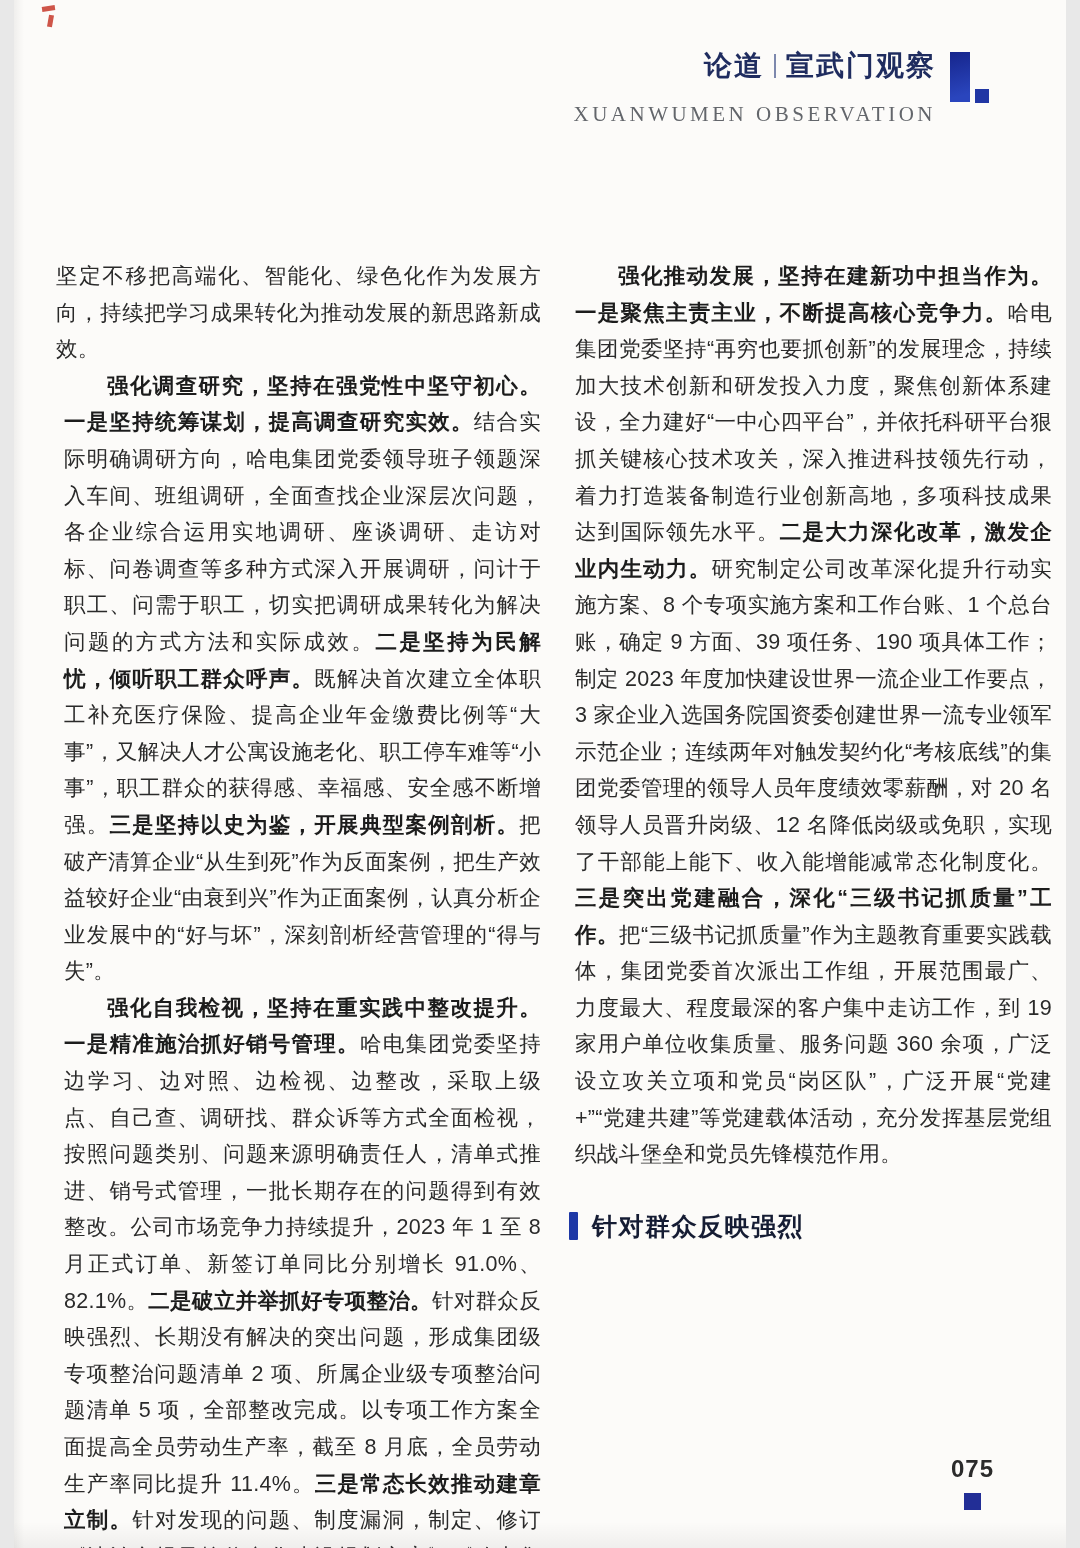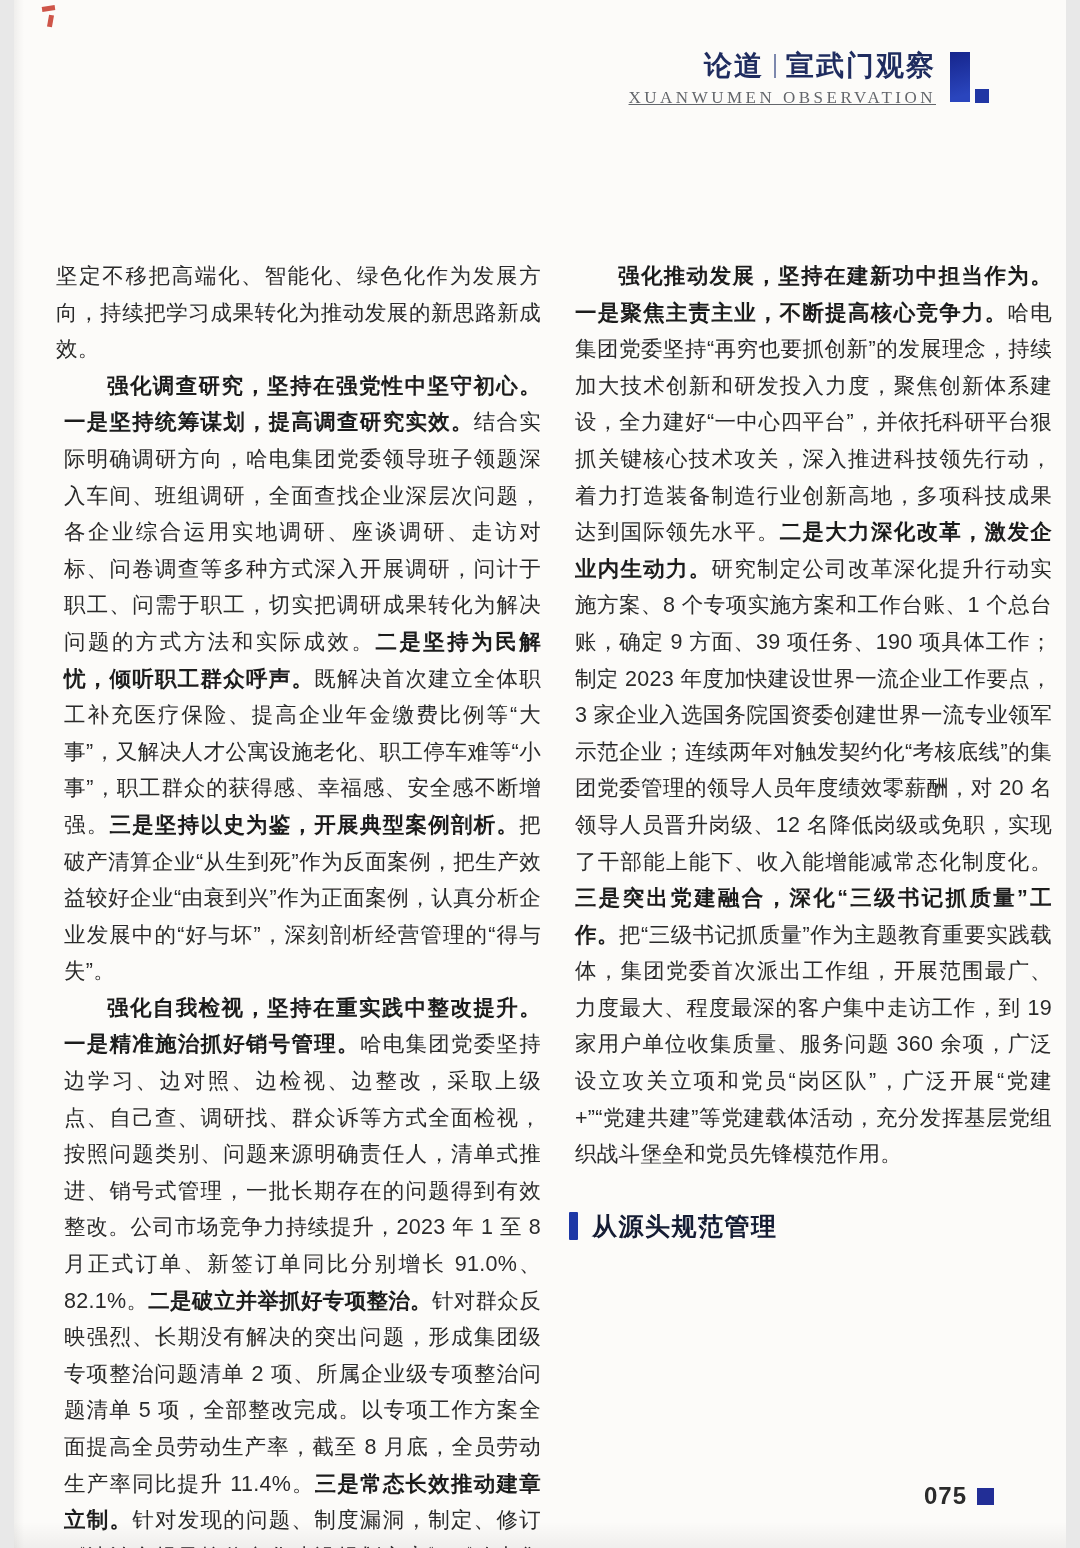--- a/index.html
+++ b/index.html
@@ -40,9 +40,9 @@
   }
   .hdr-divider{display:inline-block;width:2px;height:24px;background:#7d88ad;}
   .hdr-en{
-    margin-top:6px;
+    margin-top:20px;
     font-family:"Liberation Serif", serif;
-    font-size:17px;color:#63666b;letter-spacing:3.5px;white-space:nowrap;text-decoration:underline;
+    font-size:21px;color:#63666b;letter-spacing:3.5px;white-space:nowrap;
   }
   .logo{position:relative;width:40px;height:58px;margin-top:2px;}
   .logo-bar{

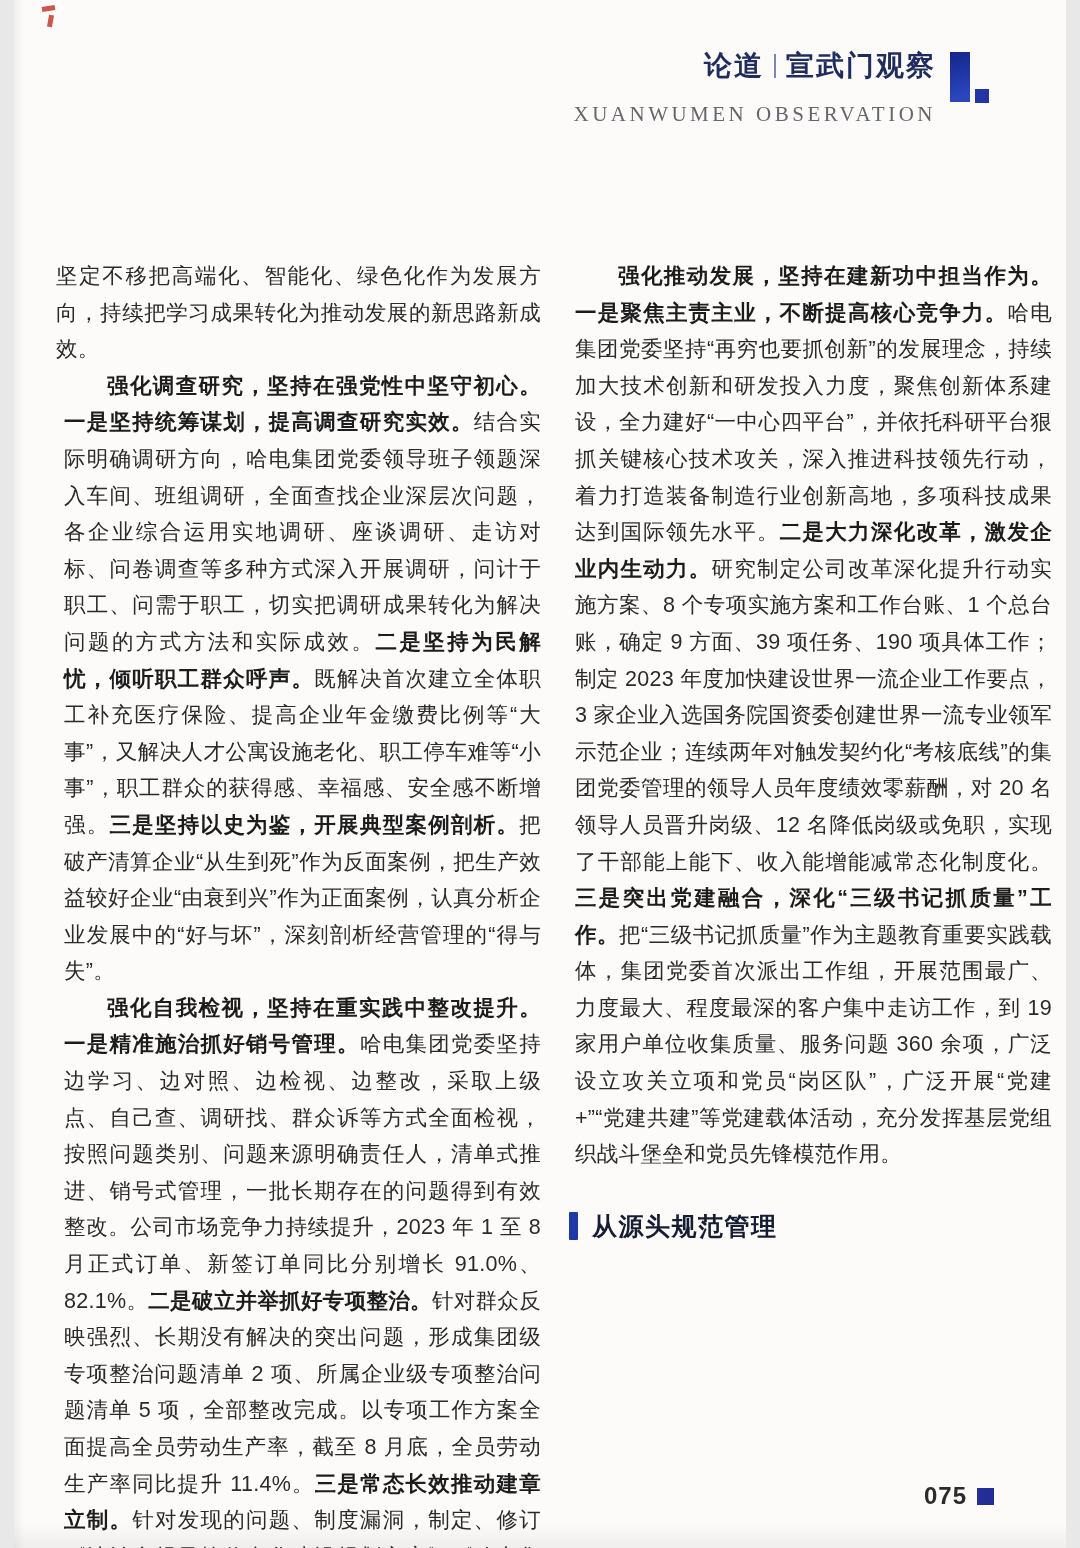--- a/index.html
+++ b/index.html
@@ -128,7 +128,7 @@
 
       <h2 class="section-heading">
         <span class="bar"></span>
-        <span class="txt">从源头规范管理</span>
+        <span class="txt">针对群众反映强烈</span>
       </h2>
 
     </section>

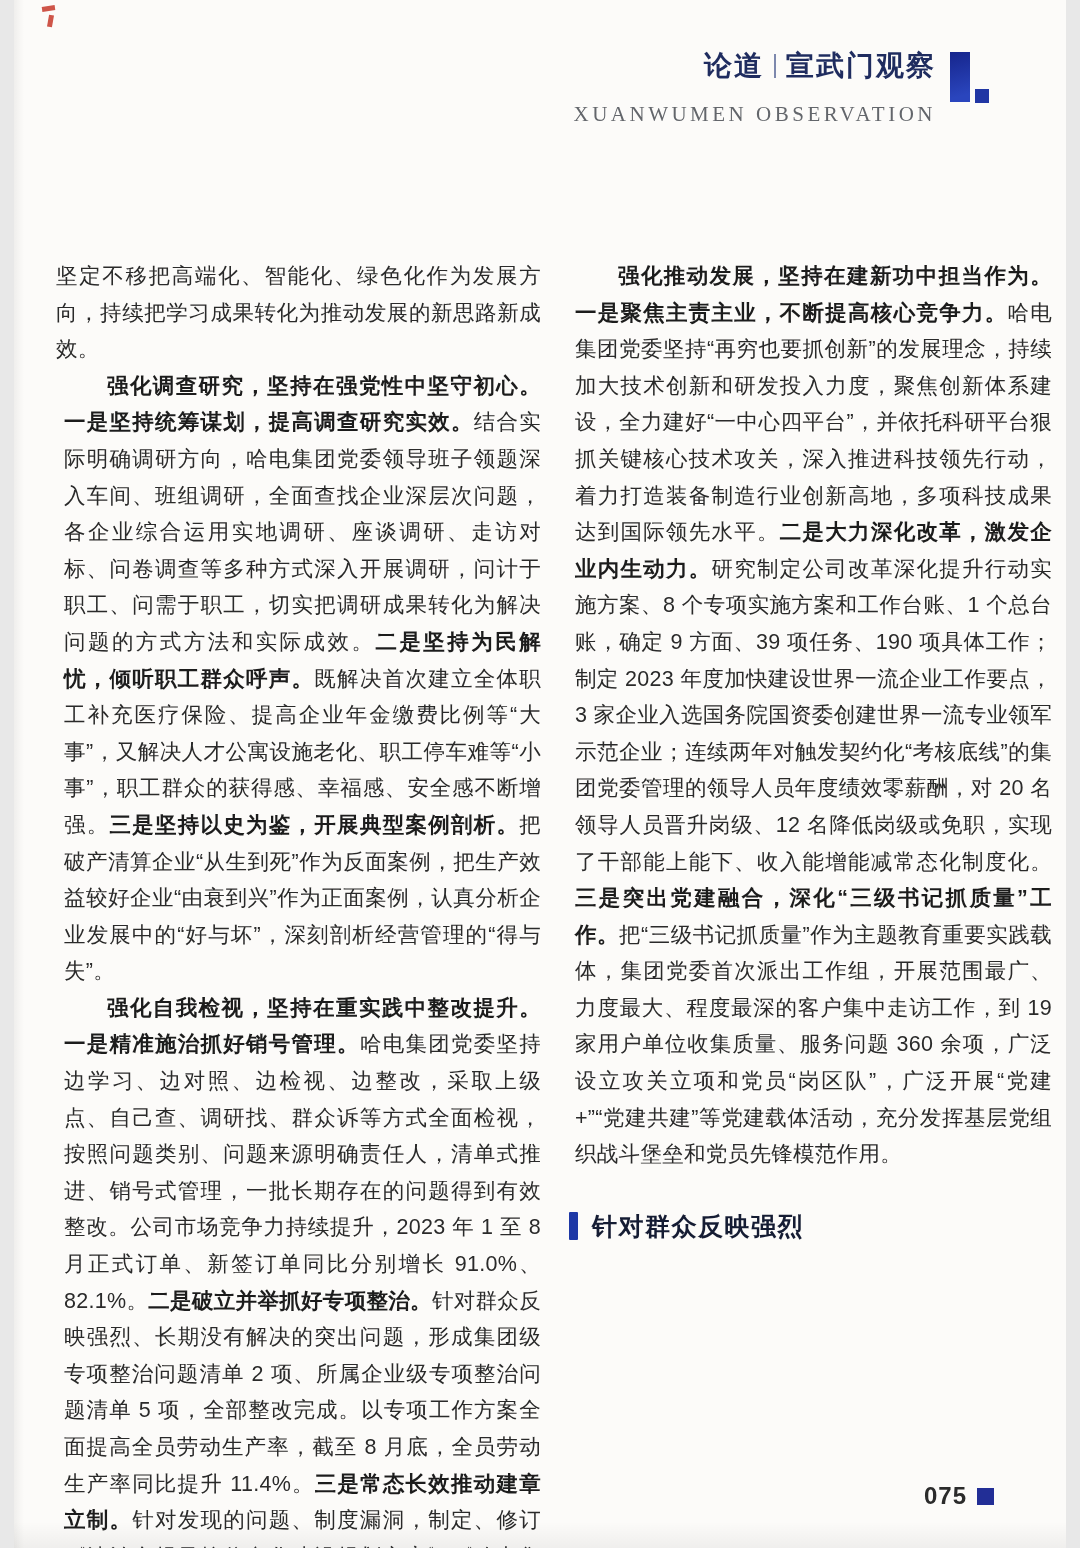--- a/index.html
+++ b/index.html
@@ -84,7 +84,7 @@
   
   .ftr{
     position:absolute;right:72px;bottom:38px;
-    display:flex;align-items:center;gap:10px;
+    display:flex;align-items:center;gap:10px;flex-direction:column;
   }
   .page-num{
     font-size:24px;font-weight:bold;color:#2b2b2b;letter-spacing:1px;

